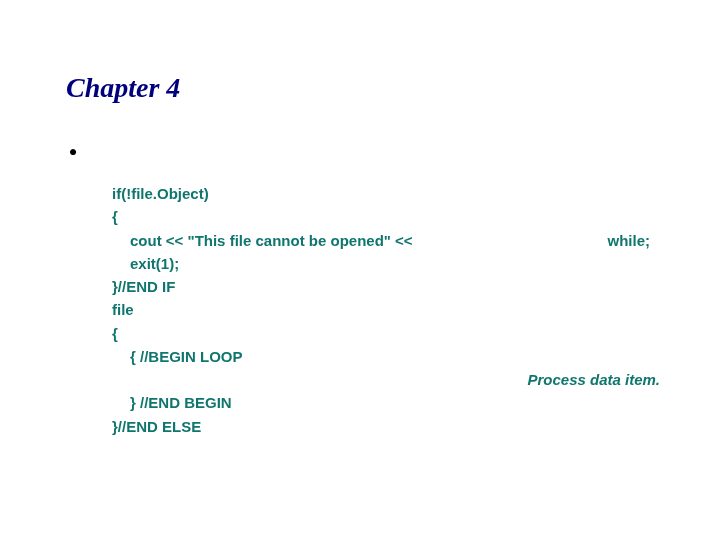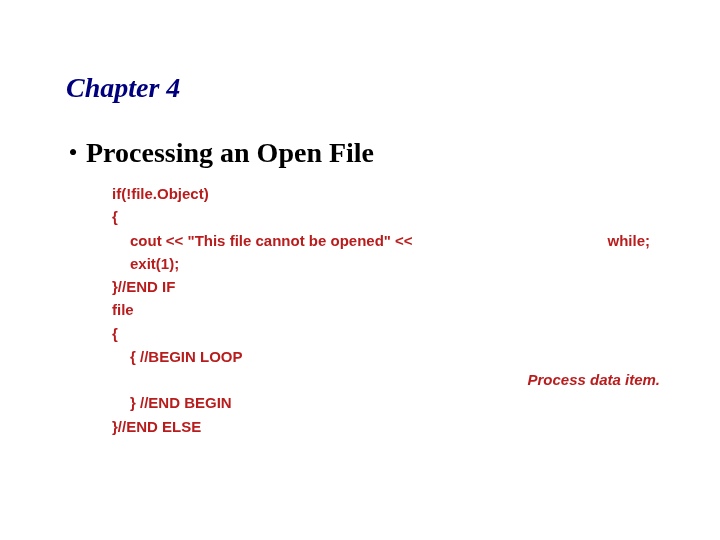--- a/index.html
+++ b/index.html
@@ -74,7 +74,6 @@
 
   <div class="bullet-row">
     <div class="bullet-dot">•</div>
-    <div class="bullet-text">Processing an Open File</div>
   </div>
 
   <div class="code-block">

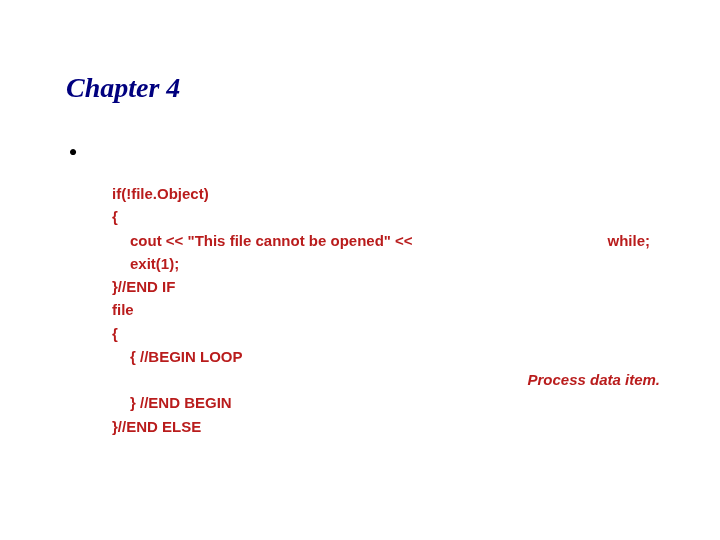--- a/index.html
+++ b/index.html
@@ -49,7 +49,7 @@
     font-size: 15px;
     font-weight: bold;
     line-height: 1.55;
-    color: #b91c1c;
+    color: #0f766e;
   }
   .code-line { white-space: pre; }
   .ind1 { padding-left: 18px; }

